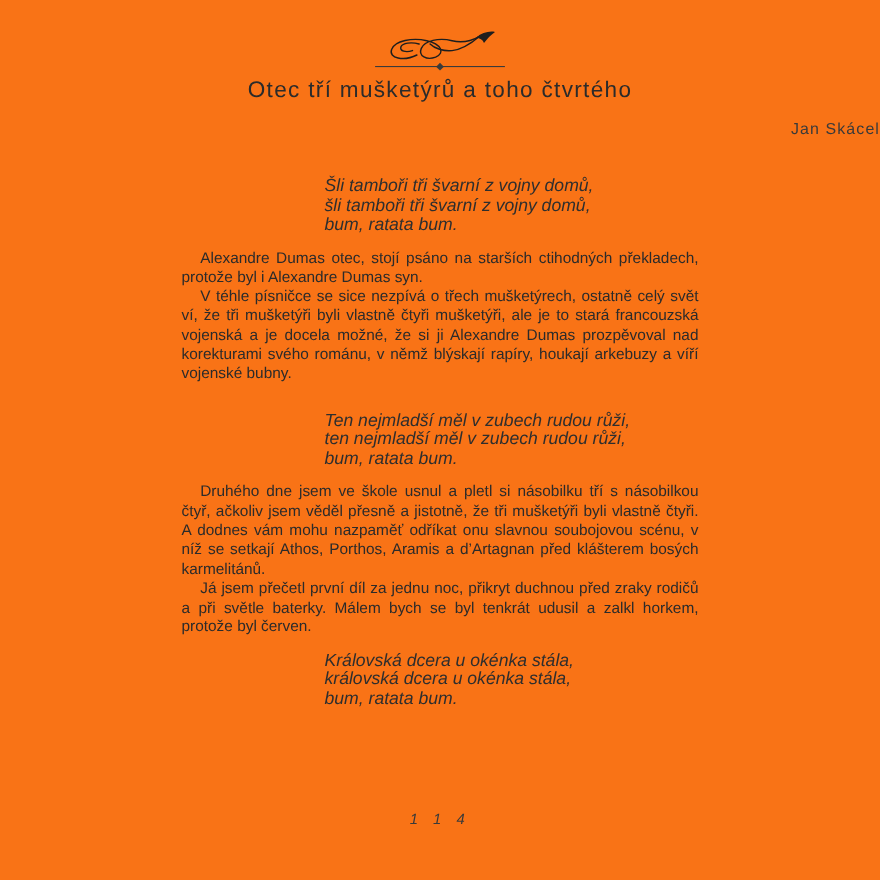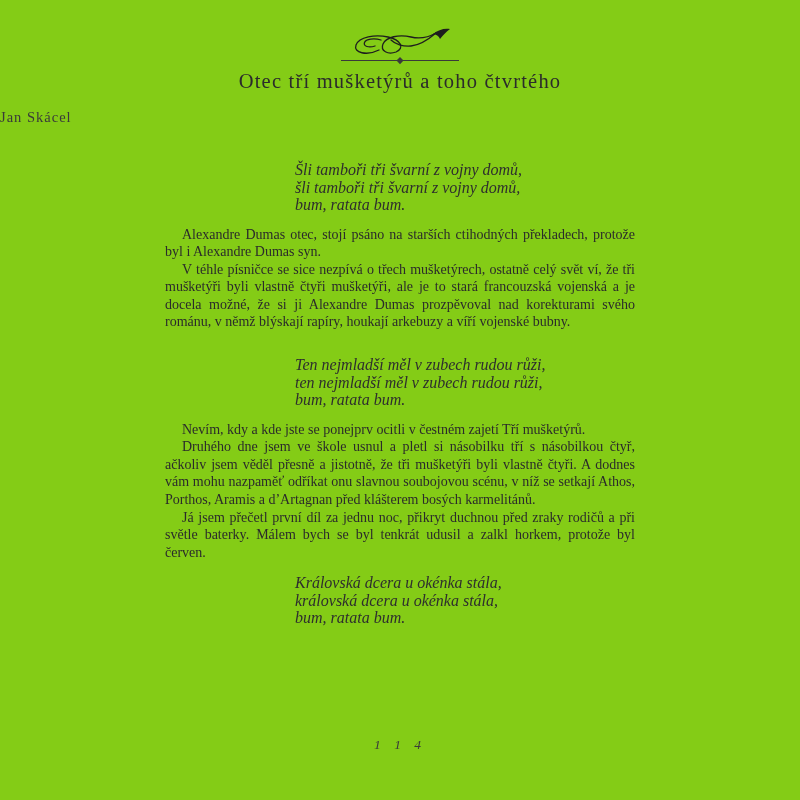--- a/index.html
+++ b/index.html
@@ -8,8 +8,8 @@
     position: relative;
     width: 800px;
     height: 800px;
-    background: #84cc16;
-    font-family: Liberation Serif, serif;
+    background: #f97316;
+    font-family: Liberation Sans, sans-serif;
     color: #2b2b2b;
     overflow: hidden;
   }

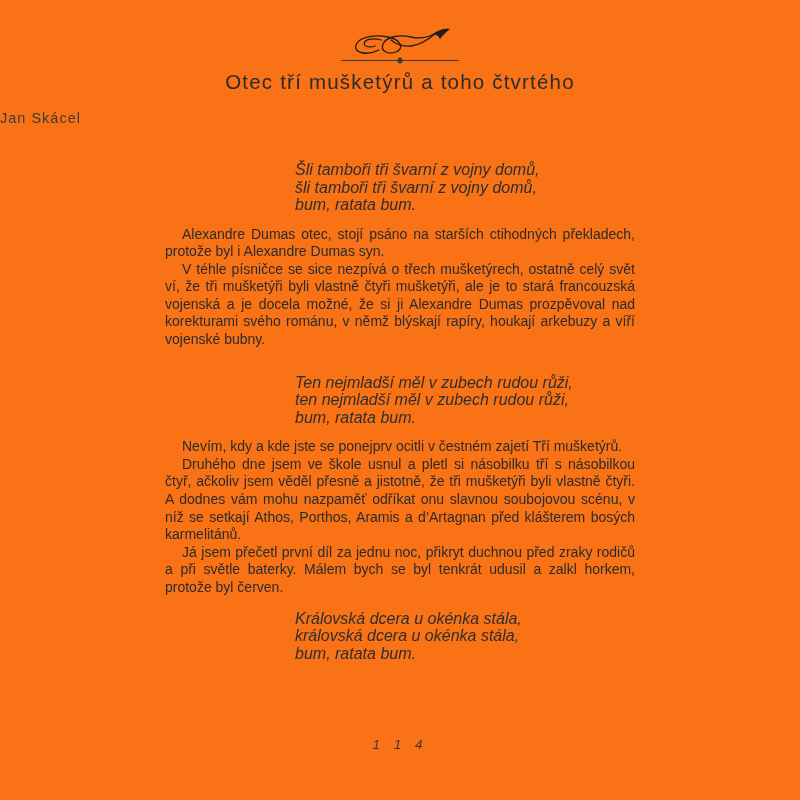--- a/index.html
+++ b/index.html
@@ -52,7 +52,7 @@
   }
   .author {
     margin-top: 16px;
-    text-align: left;
+    text-align: right;
     font-size: 14.5px;
     letter-spacing: 1px;
     color: #3a3a3a;

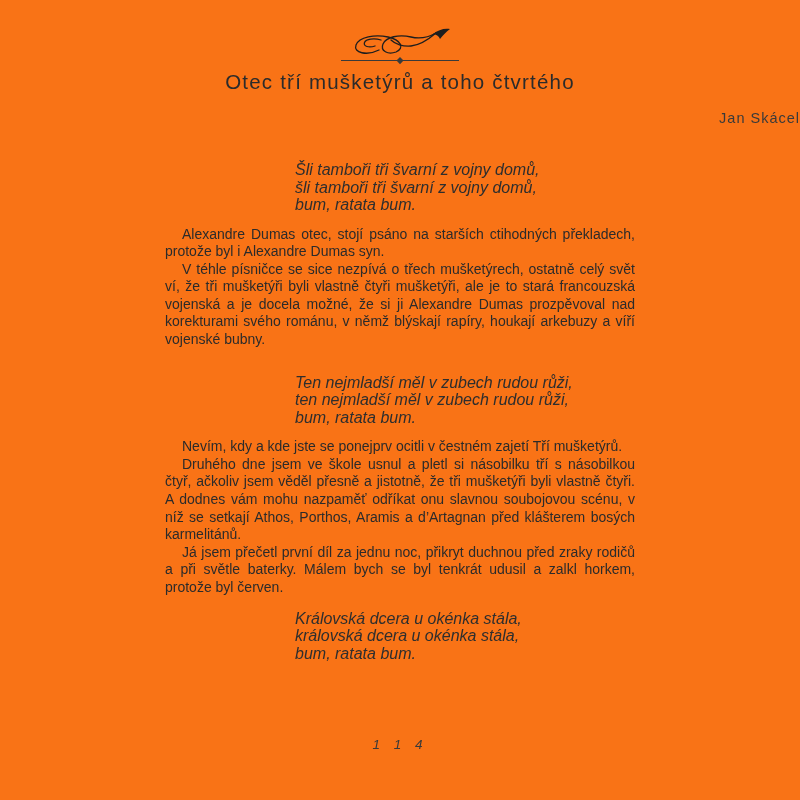--- a/index.html
+++ b/index.html
@@ -144,7 +144,6 @@
     </div>
 
     <div class="prose prose-block after-verse">
-      <p>Nevím, kdy a kde jste se ponejprv ocitli v čestném zajetí Tří mušketýrů.</p>
       <p>Druhého dne jsem ve škole usnul a pletl si násobilku tří s násobilkou čtyř, ačkoliv jsem věděl přesně a jistotně, že tři mušketýři byli vlastně čtyři. A dodnes vám mohu nazpaměť odříkat onu slavnou soubojovou scénu, v níž se setkají Athos, Porthos, Aramis a d’Artagnan před klášterem bosých karmelitánů.</p>
       <p>Já jsem přečetl první díl za jednu noc, přikryt duchnou před zraky rodičů a při světle baterky. Málem bych se byl tenkrát udusil a zalkl horkem, protože byl červen.</p>
     </div>

